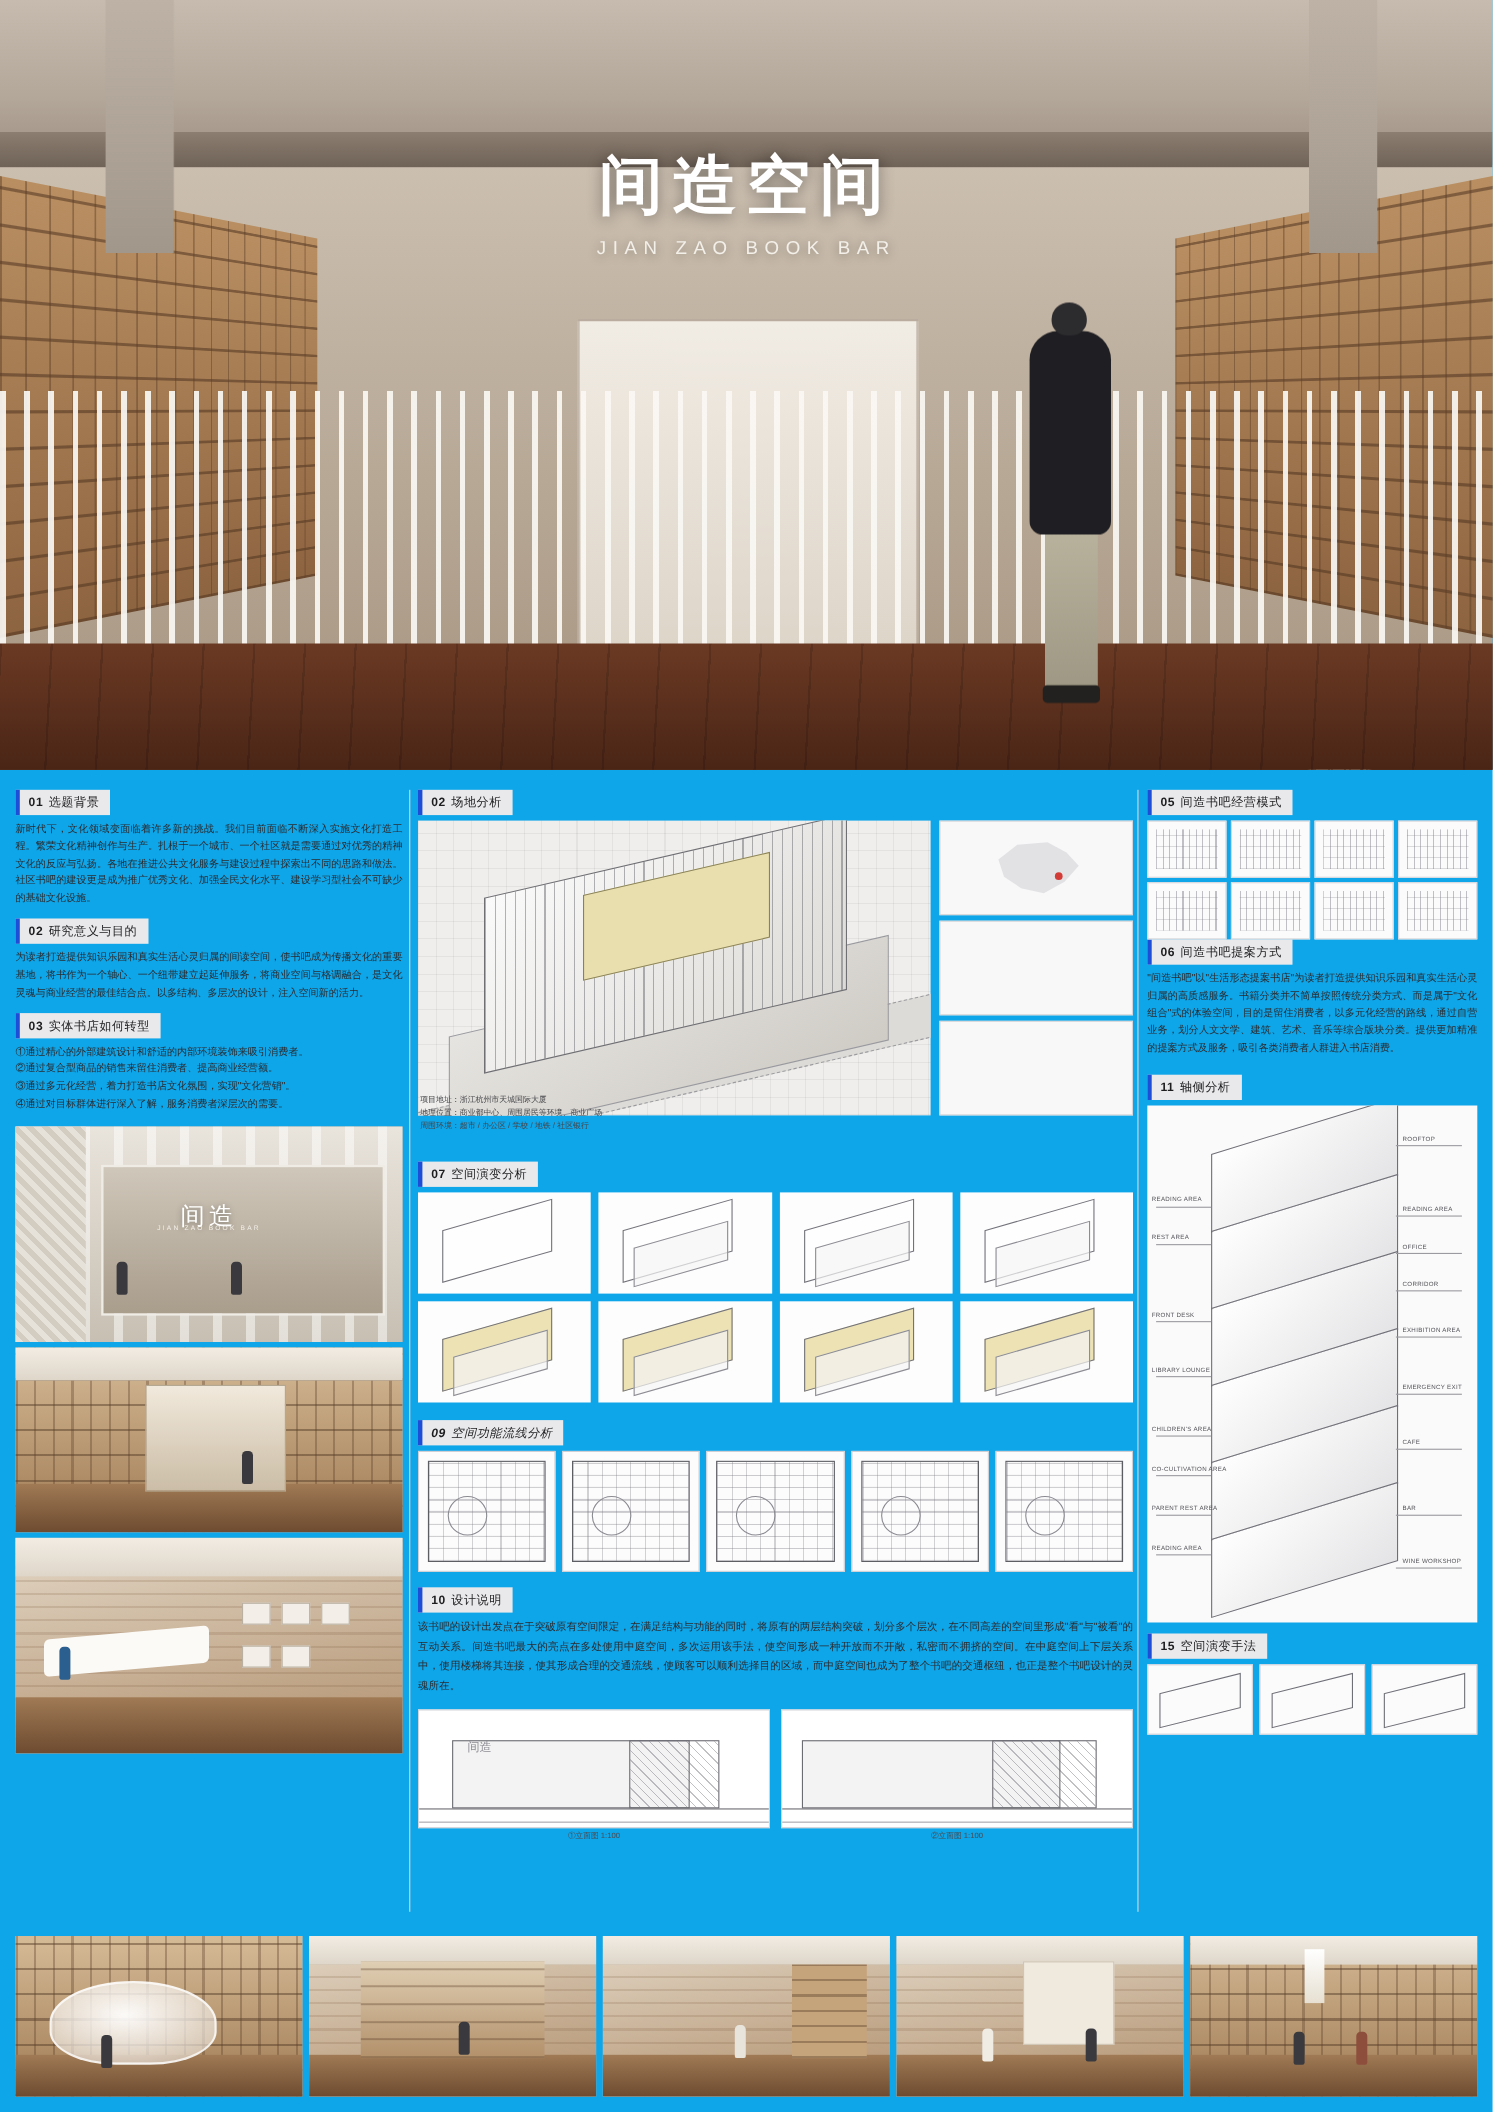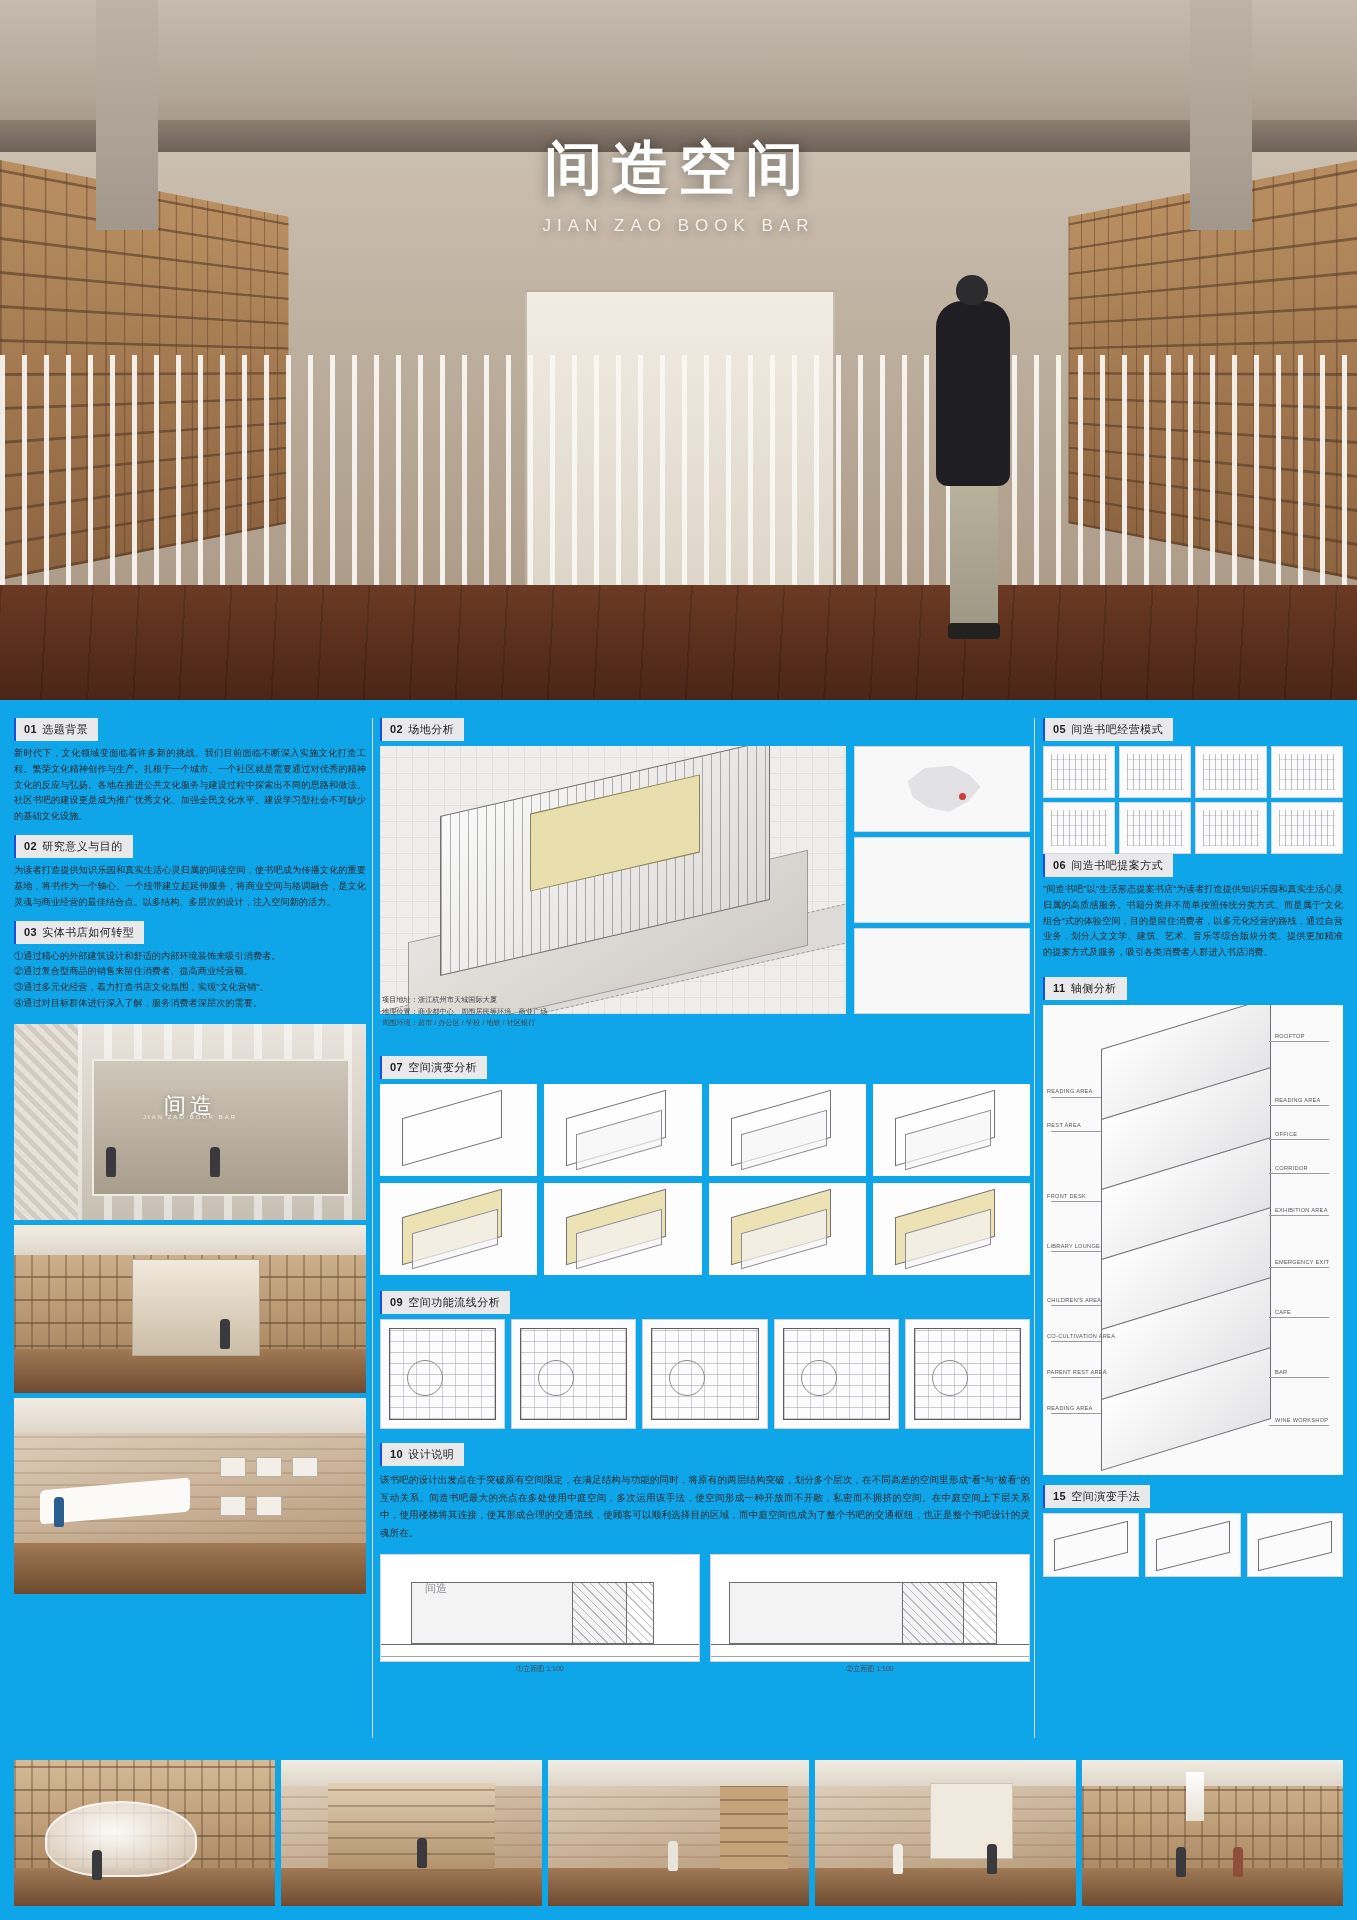--- a/index.html
+++ b/index.html
@@ -102,7 +102,7 @@
     font-size: 11px;
     padding: 4px 10px 4px 8px;
     letter-spacing: .5px;
-    border-left: 2px solid #1d4ed8;
+    border-left: 4px solid #1d4ed8;
     margin-bottom: 5px;
   }
   .sec-title b { font-weight: 700; margin-right: 5px; }

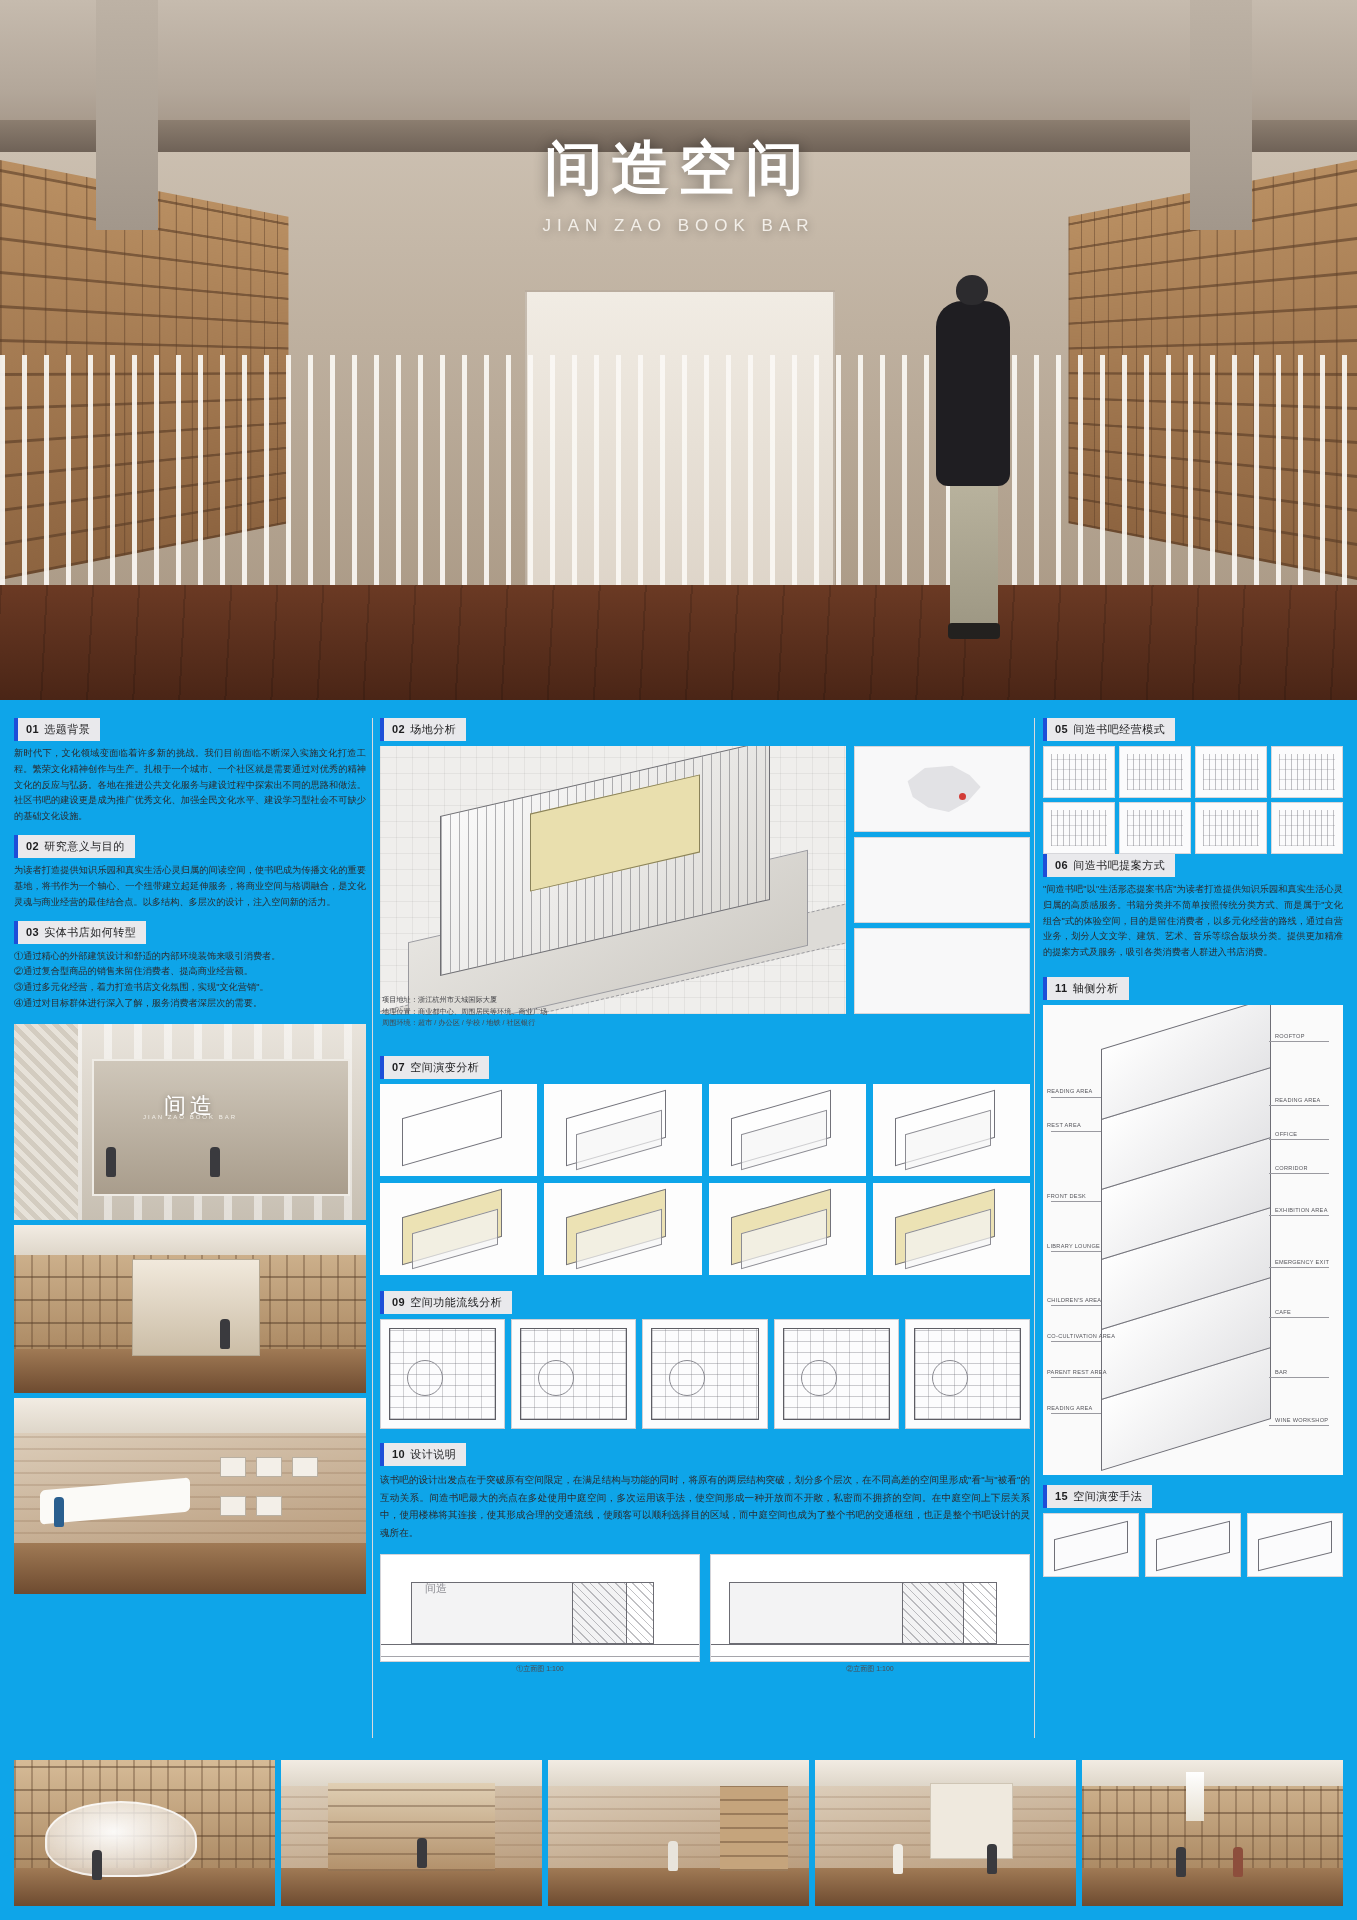--- a/index.html
+++ b/index.html
@@ -446,7 +446,7 @@
       </div>
     </div>
 
-    <div style="margin-top:16px;">
+    <div style="margin-top:16px;font-style:italic;">
       <div class="sec-title">
         <b>09</b><span>空间功能流线分析</span>
       </div>

